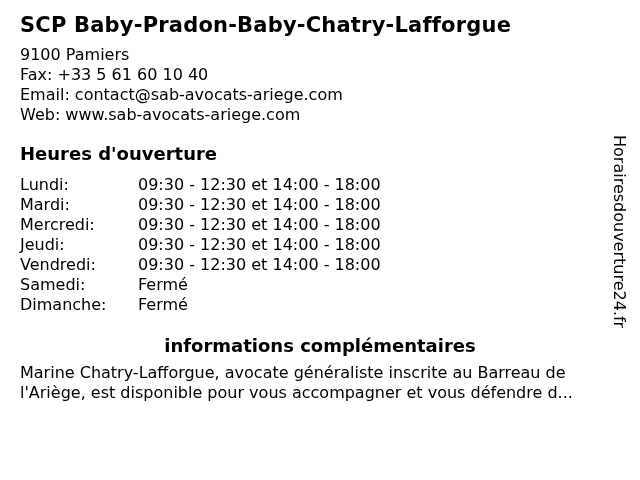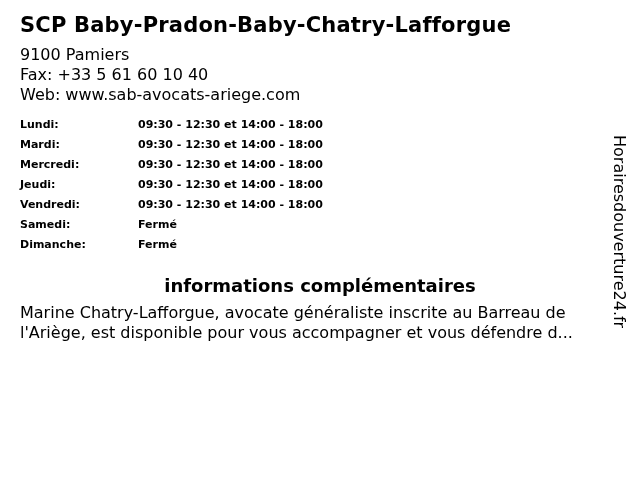--- a/index.html
+++ b/index.html
@@ -76,6 +76,7 @@
   <div class="contact">
     <div>9100 Pamiers</div>
     <div>Fax: +33 5 61 60 10 40</div>
+    <div>Email: contact@sab-avocats-ariege.com</div>
     <div>Web: www.sab-avocats-ariege.com</div>
   </div>
 

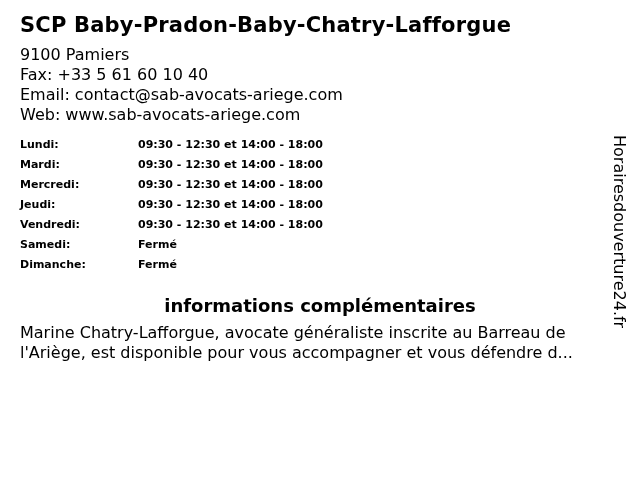--- a/index.html
+++ b/index.html
@@ -80,6 +80,7 @@
     <div>Web: www.sab-avocats-ariege.com</div>
   </div>
 
+  <h2 class="section-heading hours-heading">Heures d'ouverture</h2>
 
   <div class="hours-table">
     <div class="hour-row">

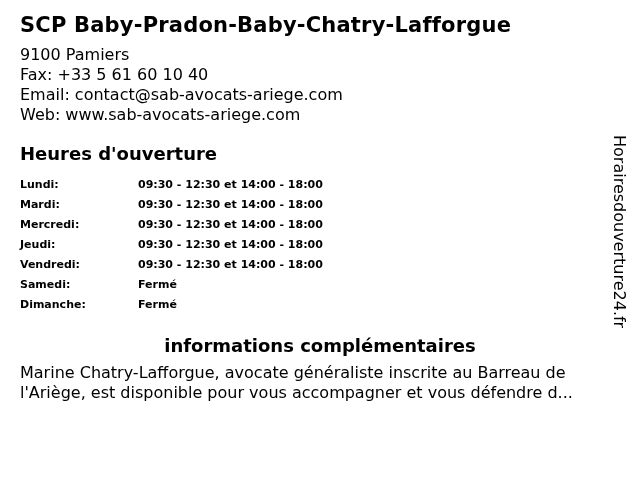--- a/index.html
+++ b/index.html
@@ -39,9 +39,8 @@
   .hours-heading { margin-top: 18px; }
   .hours-table {
     margin-top: 10px;
-    font-size: 11px;
+    font-size: 16px;
     line-height: 20px;
-    font-weight: bold;
   }
   .hour-row { display: flex; }
   .hour-row .day {

